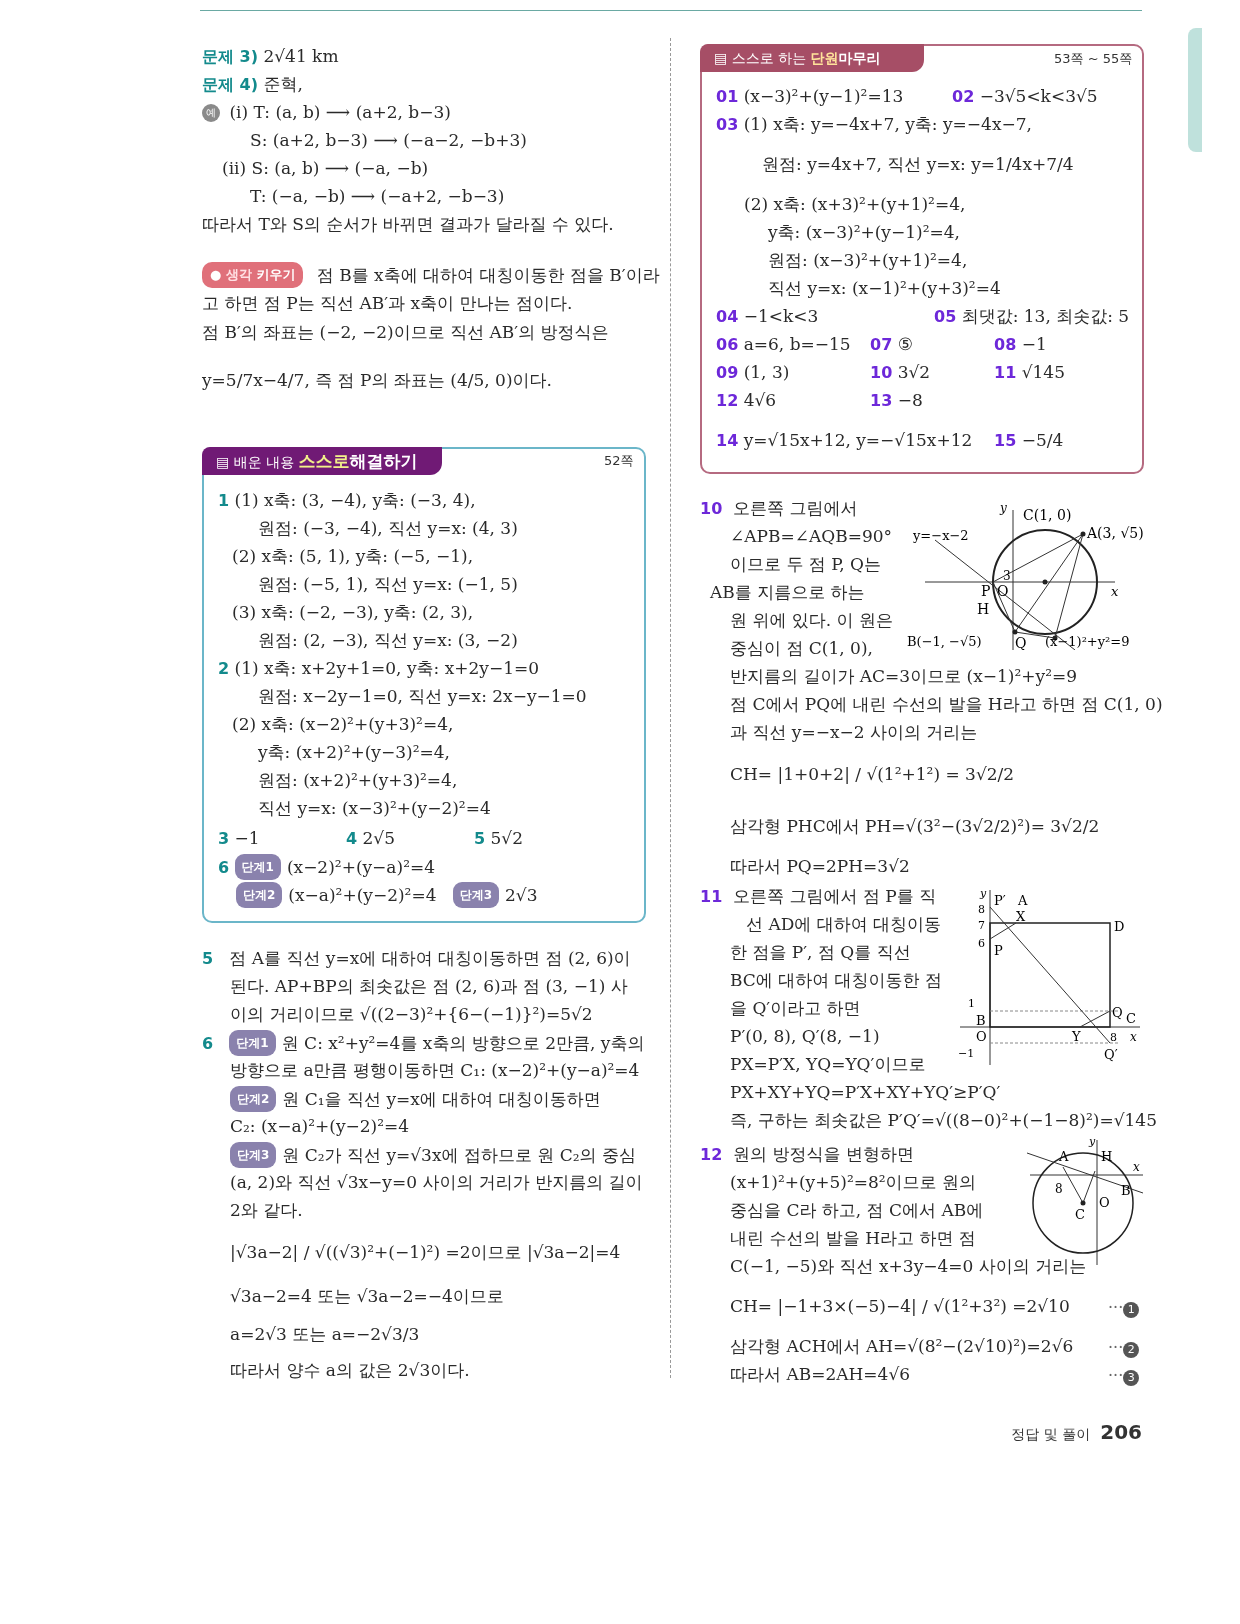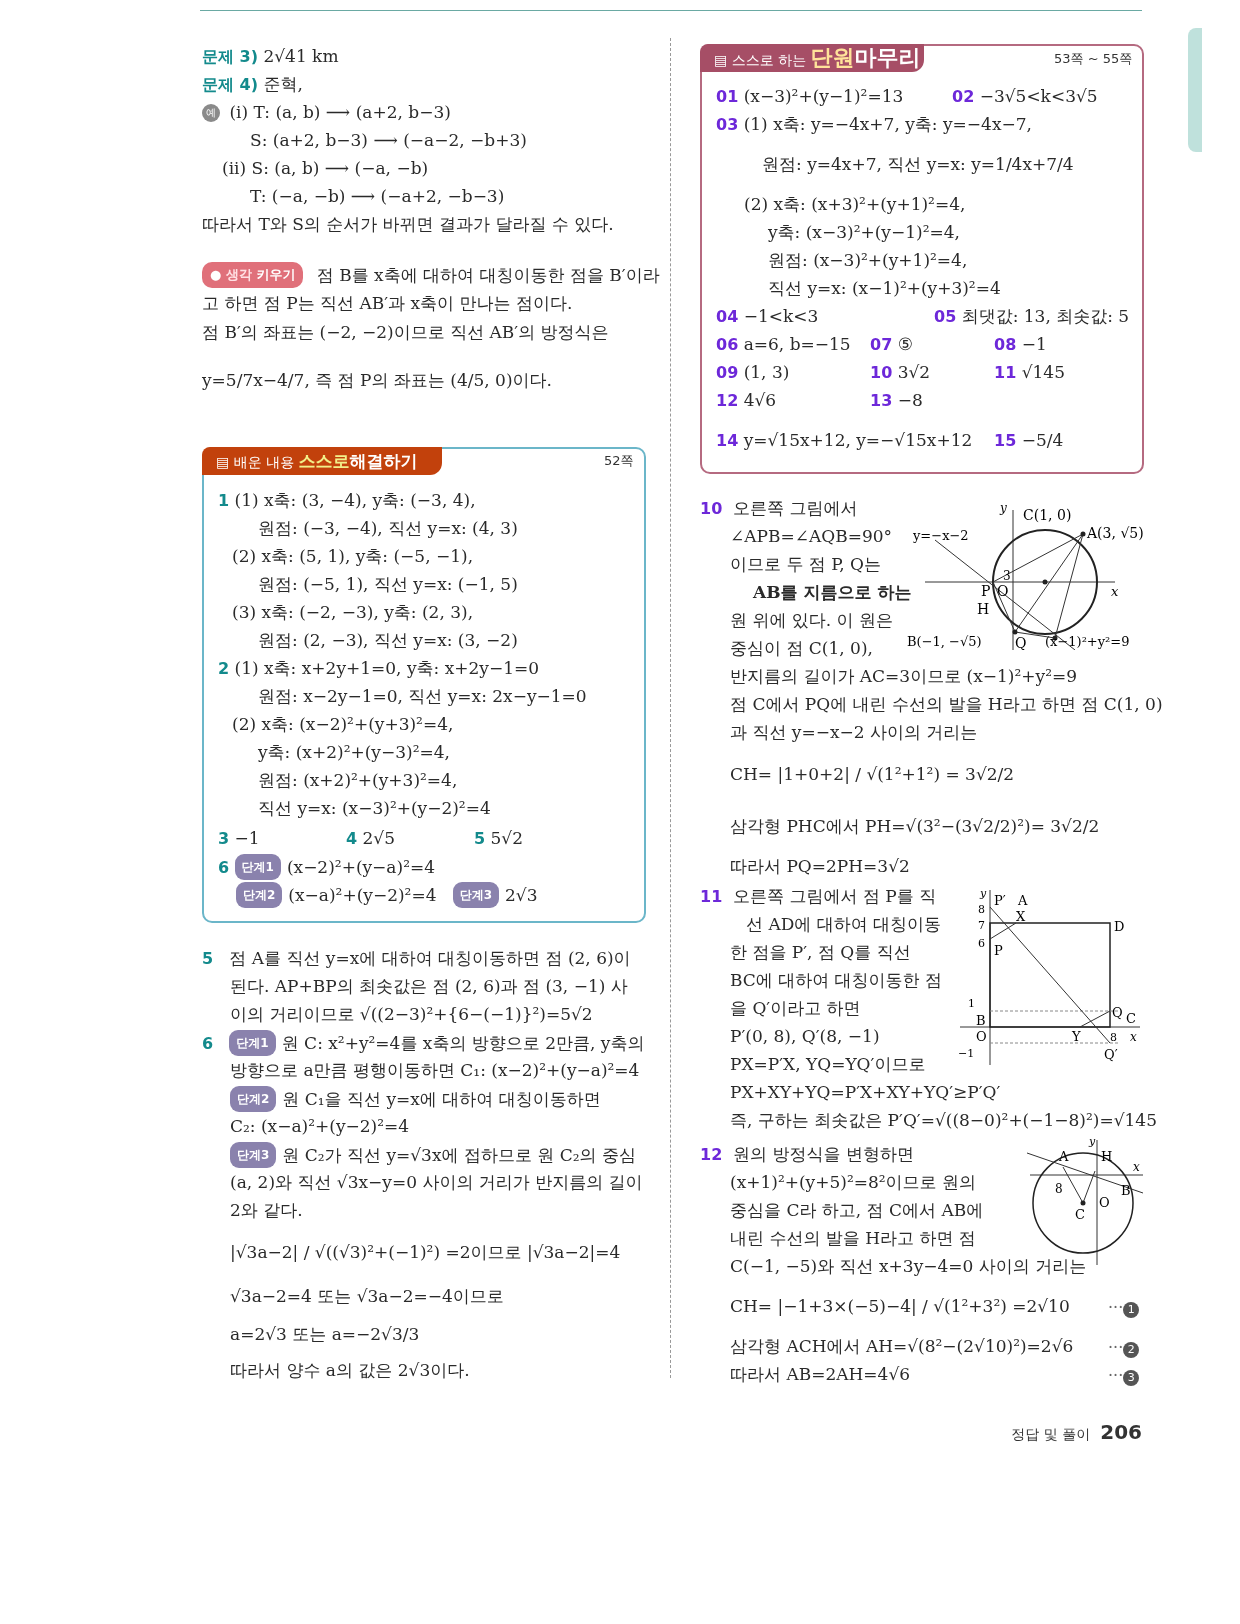--- a/index.html
+++ b/index.html
@@ -27,7 +27,7 @@
   .box-maroon { position:absolute; left:700px; top:44px; width:440px; height:426px; border:2px solid #b56a80; border-radius:10px; }
   .box-maroon-hdr { position:absolute; left:700px; top:44px; width:224px; height:28px; background:#a64e66; border-radius:8px 0 12px 0;
                    color:#fff; font-family:"DejaVu Sans","Liberation Sans",sans-serif; font-size:14px; line-height:28px; padding-left:14px; box-sizing:border-box; }
-  .box-maroon-hdr b { color:#ffe39a; font-size:22px; }
+  .box-maroon-hdr b { color:#ffe39a; font-size:14px; }
   .box-maroon-hdr b.w { color:#fff; }
   .pageref { position:absolute; font-family:"DejaVu Sans","Liberation Sans",sans-serif; font-size:13px; color:#333; }
   .divider { position:absolute; left:670px; top:38px; height:1340px; border-left:1.5px dashed #999; }

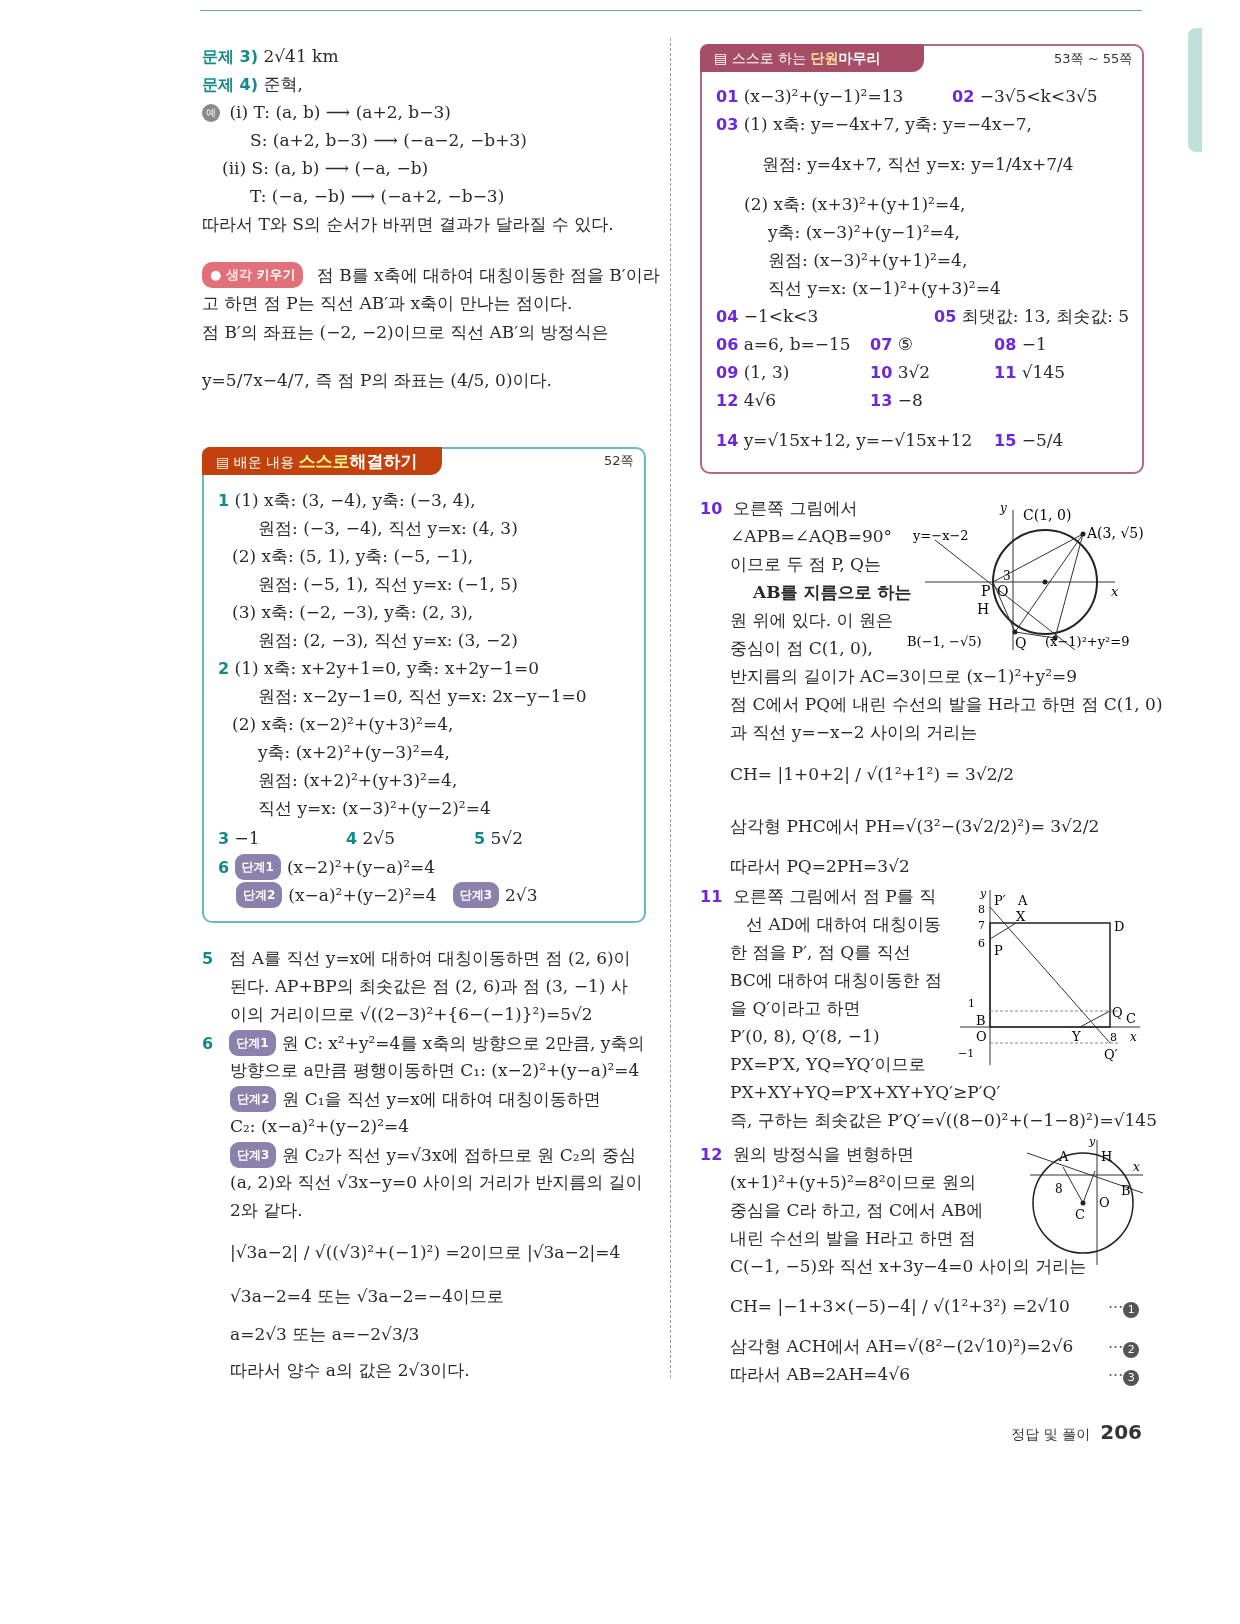--- a/index.html
+++ b/index.html
@@ -20,7 +20,7 @@
   .mark { display:inline-block; width:16px; height:16px; border-radius:50%; background:#555; color:#fff; font-size:11px;
           text-align:center; line-height:16px; font-family:"DejaVu Sans","Liberation Sans",sans-serif; }
   .box-teal { position:absolute; left:202px; top:447px; width:440px; height:472px; border:2px solid #6bb6c9; border-radius:10px; }
-  .box-teal-hdr { position:absolute; left:202px; top:447px; width:240px; height:28px; background:#c2410c; border-radius:8px 0 12px 0;
+  .box-teal-hdr { position:absolute; left:202px; top:447px; width:240px; height:28px; background:#701a75; border-radius:8px 0 12px 0;
                   color:#fff; font-family:"DejaVu Sans","Liberation Sans",sans-serif; font-size:14px; line-height:28px; padding-left:14px; box-sizing:border-box; }
   .box-teal-hdr b { color:#f2f08a; font-size:17px; }
   .box-teal-hdr b.w { color:#fff; }

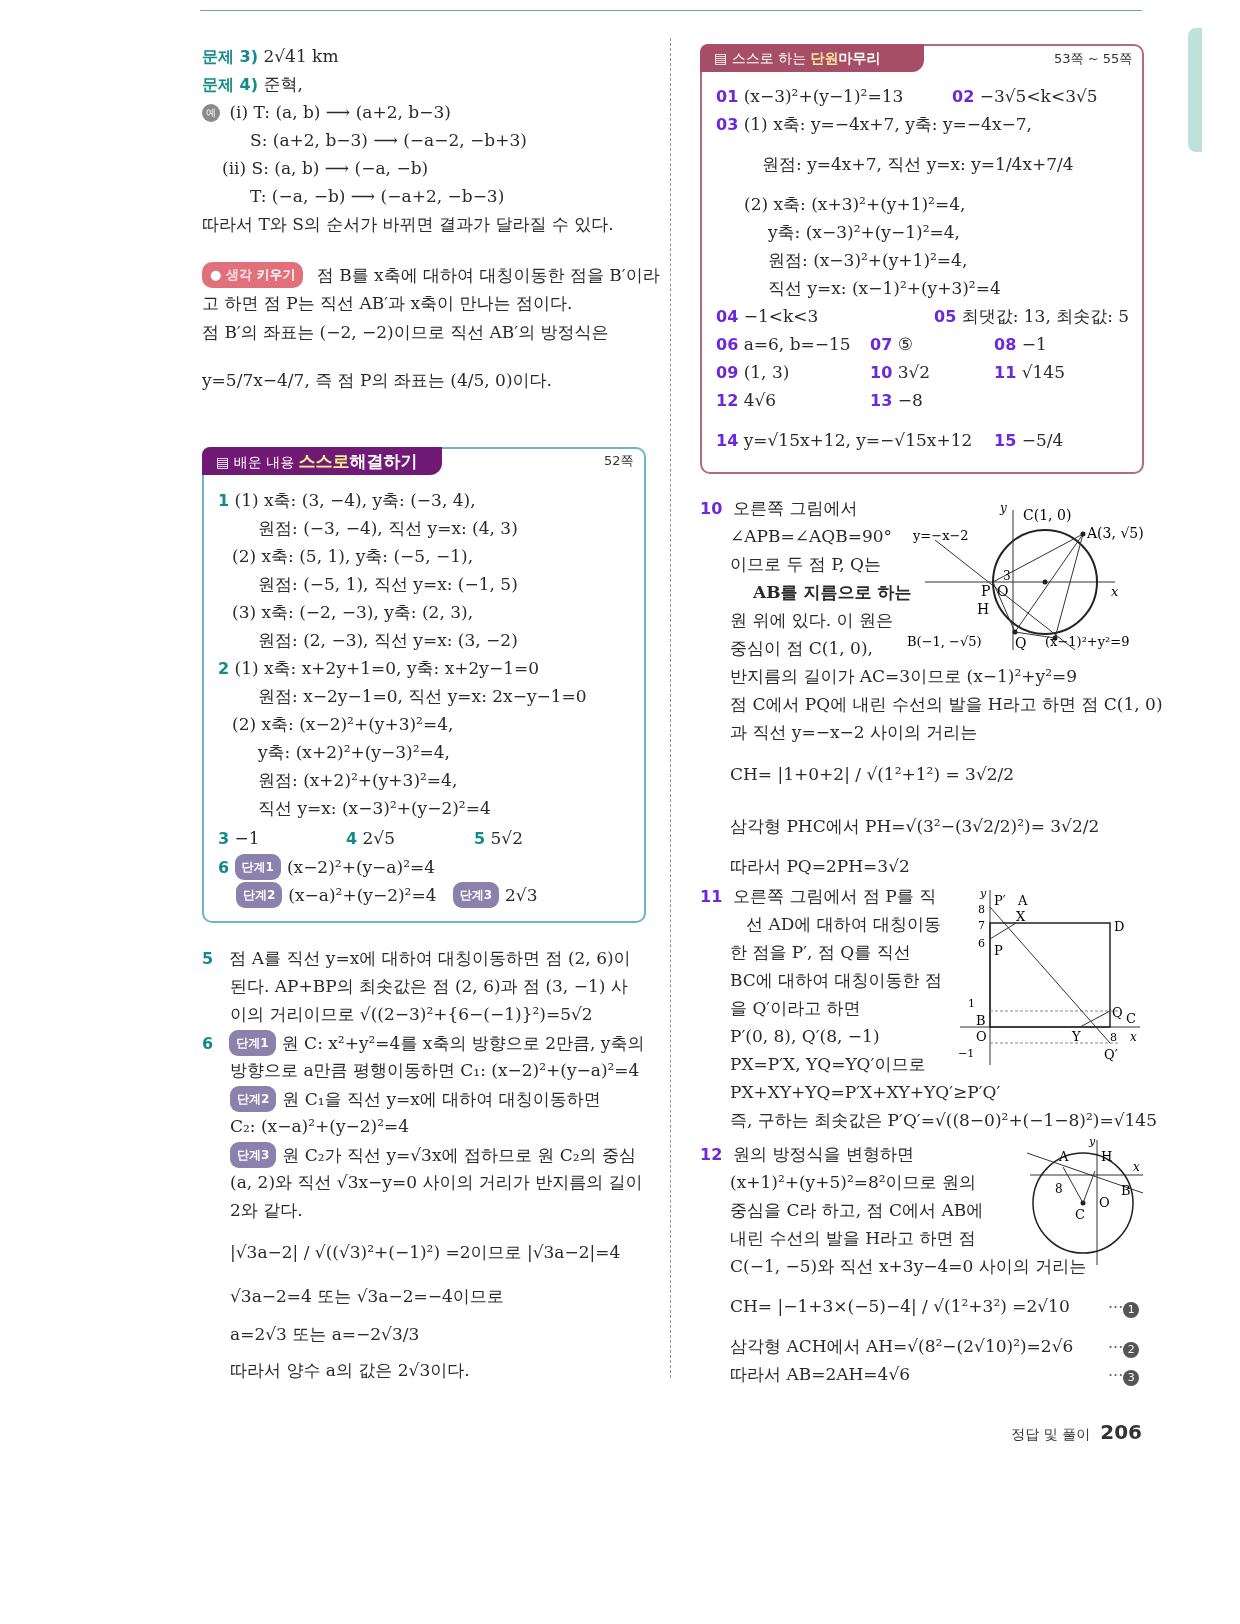--- a/index.html
+++ b/index.html
@@ -144,7 +144,7 @@
 <div class="line" style="left:700px;top:496px;"><span class="num maroon">10</span>&nbsp; <span>오른쪽 그림에서</span></div>
 <div class="line" style="left:730px;top:524px;">∠APB=∠AQB=90°</div>
 <div class="line" style="left:730px;top:552px;">이므로 두 점 P, Q는</div>
-<div class="line" style="left:753px;top:580px;font-weight:bold;">AB를 지름으로 하는</div>
+<div class="line" style="left:710px;top:580px;">AB를 지름으로 하는</div>
 <div class="line" style="left:730px;top:608px;">원 위에 있다. 이 원은</div>
 <div class="line" style="left:730px;top:636px;">중심이 점 C(1, 0),</div>
 <div class="line" style="left:730px;top:664px;">반지름의 길이가 AC=3이므로 (x−1)²+y²=9</div>

